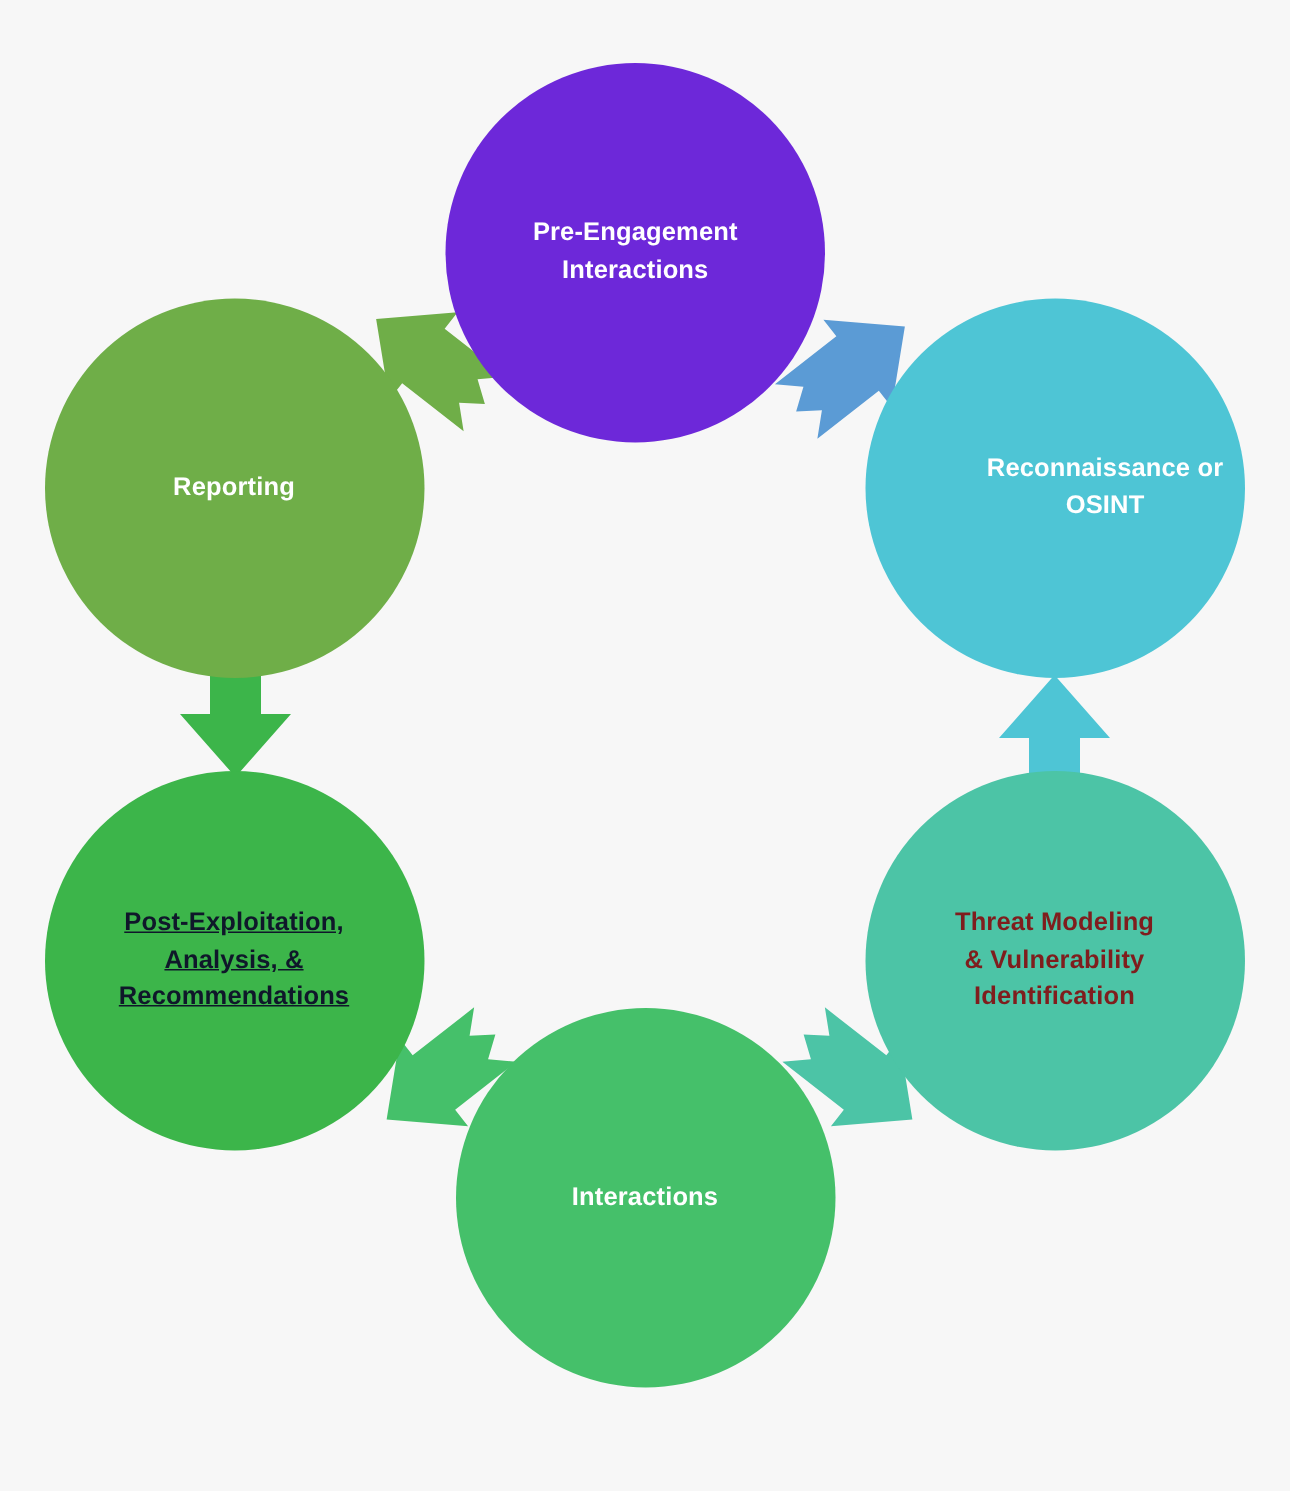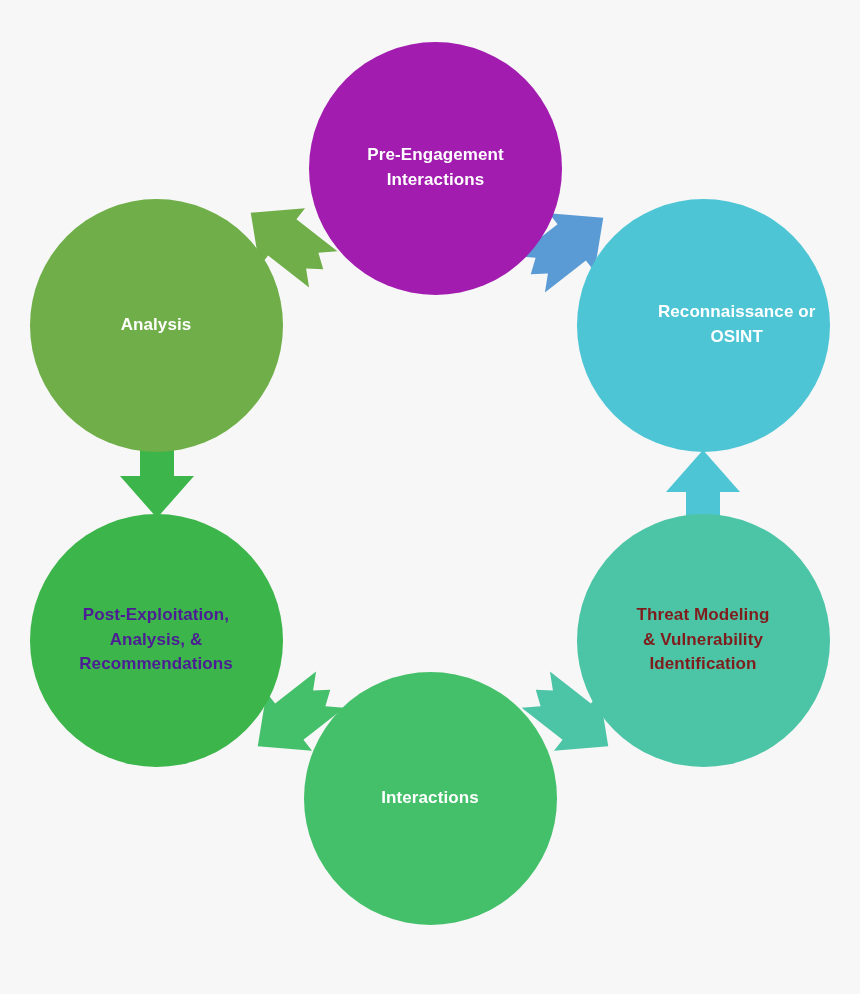--- a/index.html
+++ b/index.html
@@ -81,7 +81,7 @@
         <path d="M37 12 L74 54 L54 54 L54 86 L20 86 L20 54 L0 54 Z" fill="#3cb54a"></path>
       </svg>
     </div>
-    <div class="node" style="left: 309px; top: 41.5px; width: 253px; height: 253px; background: #a21caf;">
+    <div class="node" style="left: 297px; top: 41.5px; width: 253px; height: 253px; background: #6d28d9;">
       <div class="node-label" style="color: rgb(255, 255, 255);">Pre-Engagement
 Interactions</div>
     </div>

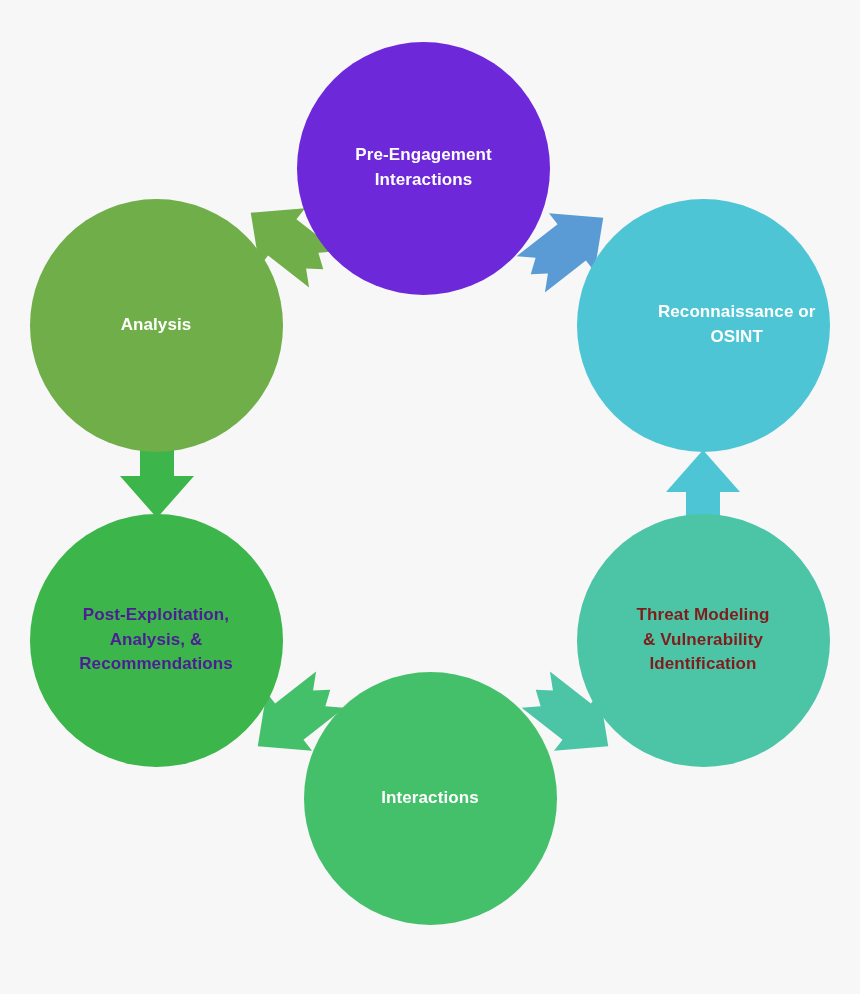--- a/index.html
+++ b/index.html
@@ -103,7 +103,7 @@
 Recommendations</div>
     </div>
     <div class="node" style="left: 29.5px; top: 198.5px; width: 253px; height: 253px; background: rgb(111, 174, 72);">
-      <div class="node-label" style="color: rgb(255, 255, 255);">Analysis</div>
+      <div class="node-label" style="color: rgb(255, 255, 255);">Reporting</div>
     </div>
   </div>
 

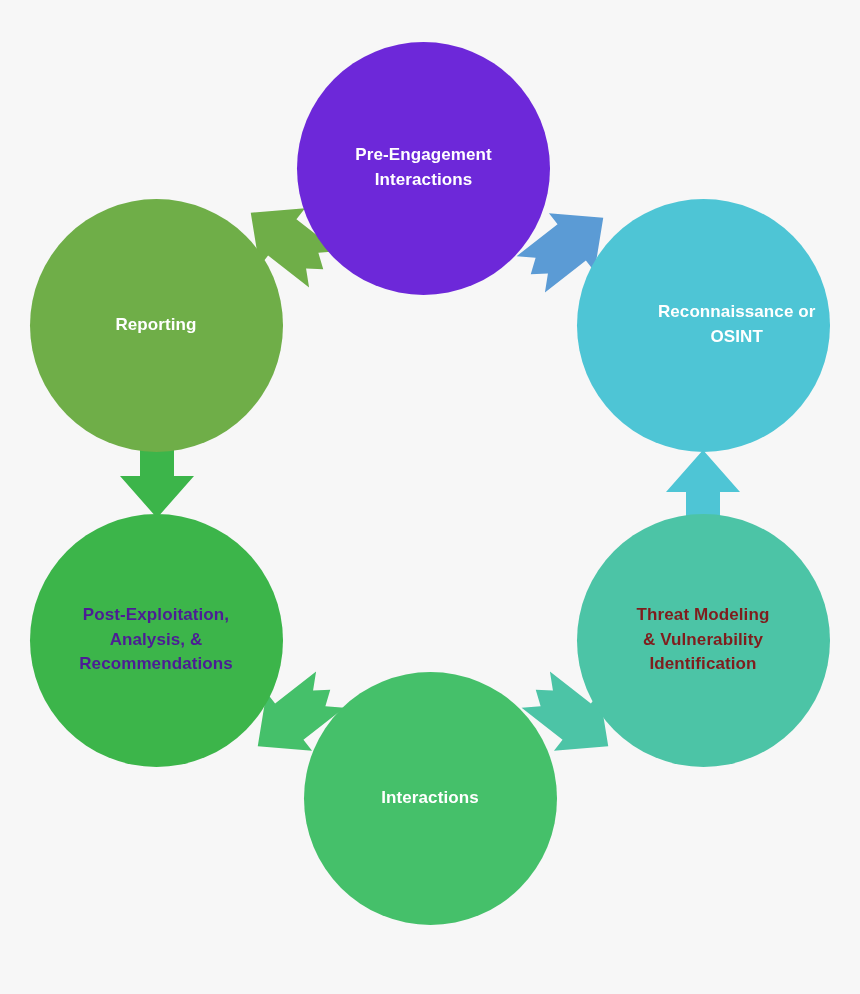--- a/index.html
+++ b/index.html
@@ -98,7 +98,7 @@
       <div class="node-label" style="color: rgb(255, 255, 255);">Interactions</div>
     </div>
     <div class="node" style="left: 29.5px; top: 513.5px; width: 253px; height: 253px; background: rgb(60, 181, 74);">
-      <div class="node-label" style="color: #4c1d95;">Post-Exploitation,
+      <div class="node-label" style="color: #0f172a; text-decoration: underline;">Post-Exploitation,
 Analysis, &amp;
 Recommendations</div>
     </div>

